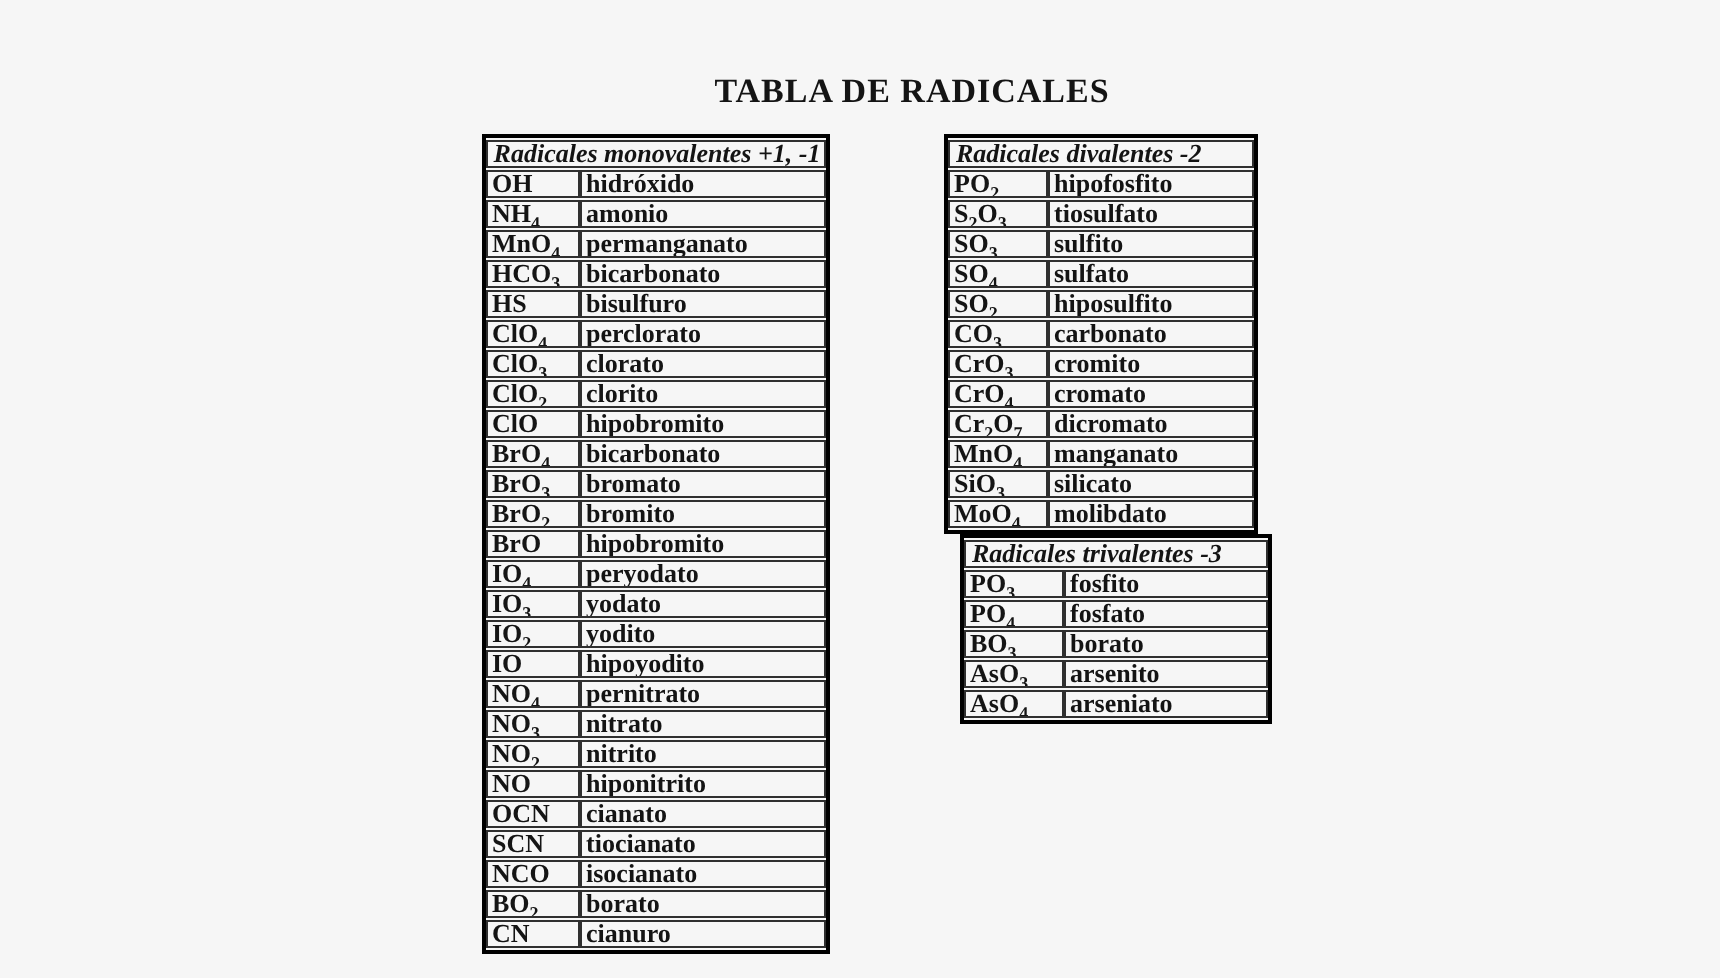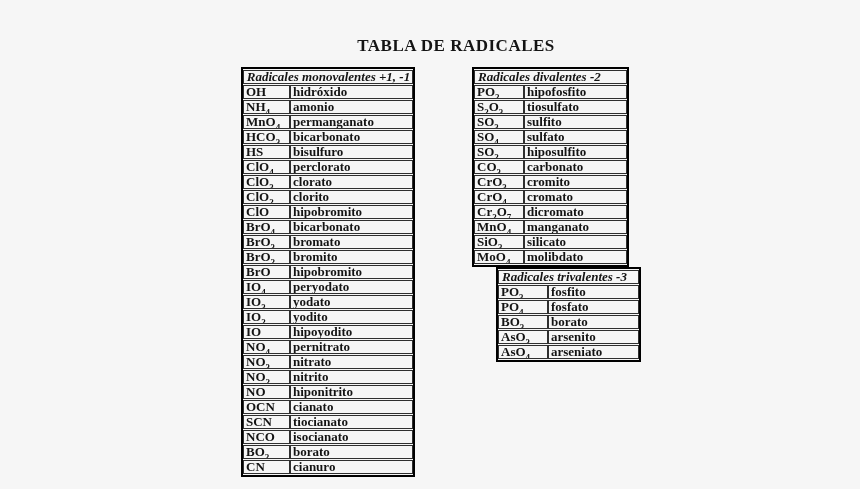--- a/index.html
+++ b/index.html
@@ -30,7 +30,7 @@
   }
   .t0 { left: 241px; top: 67px; width: 174px; }
   .t1 { left: 472px; top: 67px; width: 157px; }
-  .t2 { left: 496px; top: 267px; width: 145px; }
+  .t2 { left: 480px; top: 267px; width: 156px; }
   .t0 col.c-formula { width: 47px; }
   .t1 col.c-formula, .t2 col.c-formula { width: 50px; }
   table.rad-table th, table.rad-table td {

